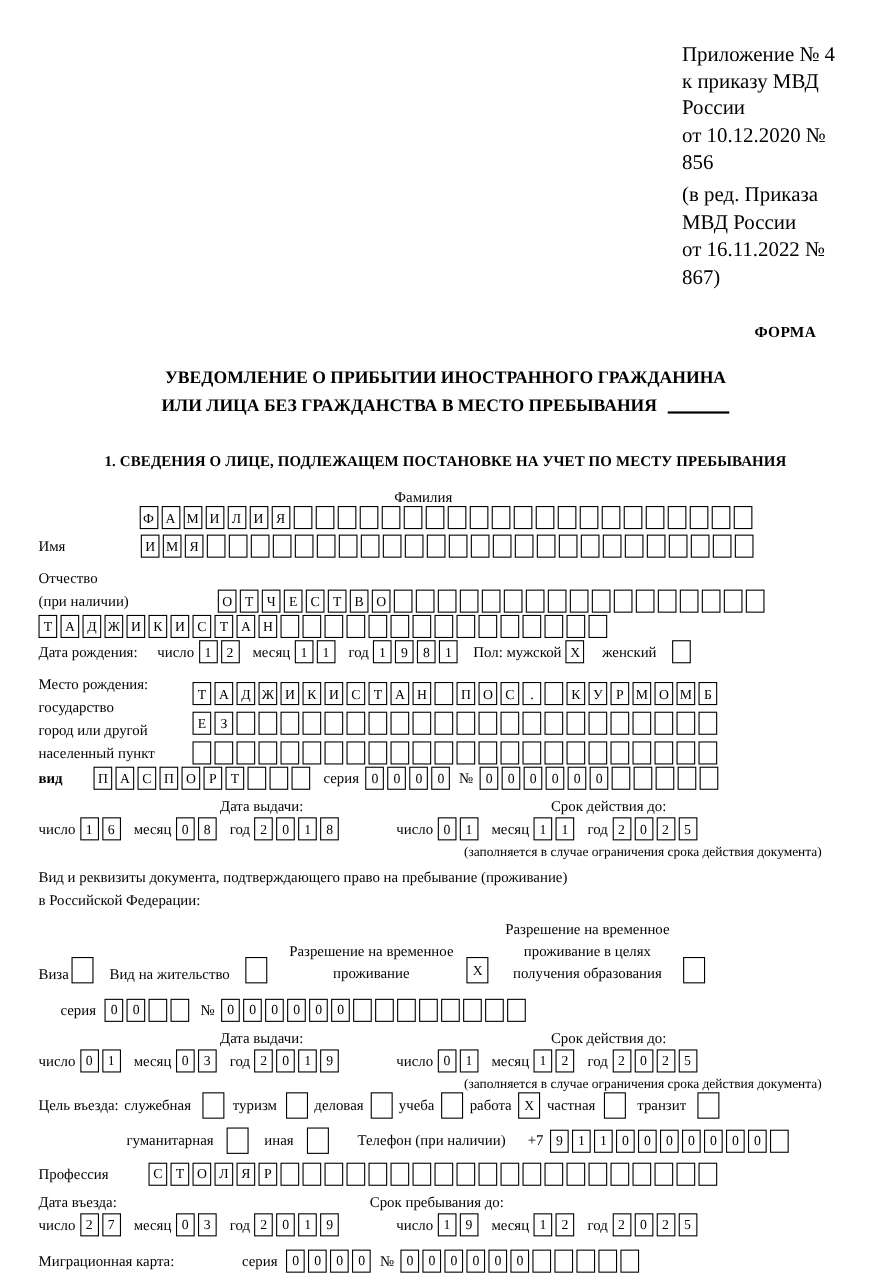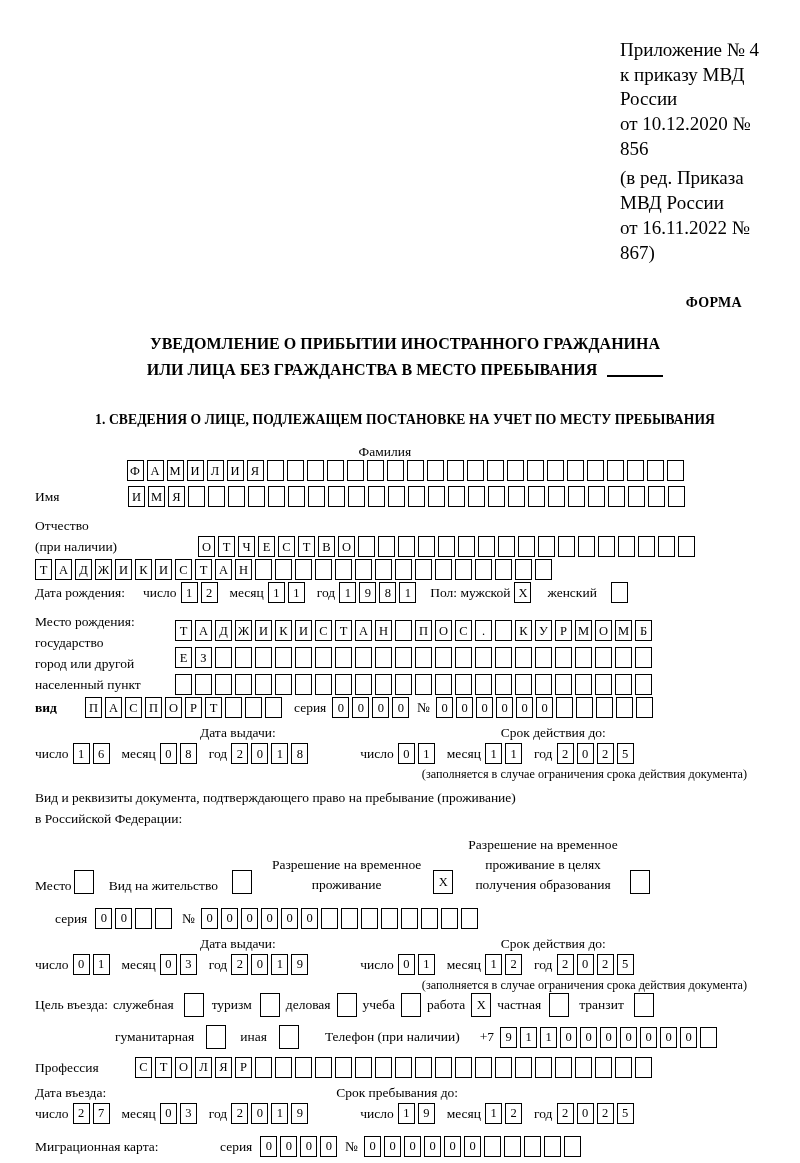--- a/index.html
+++ b/index.html
@@ -411,7 +411,7 @@
   <div class="para" style="margin-top:5px">в Российской Федерации:</div>
 
   <div class="row top mt8">
-    <span class="lbl">Место</span>
+    <span class="lbl">Виза</span>
     <span class="cells big" style="margin-left:2px">
         <span class="cell"></span>
       </span>

